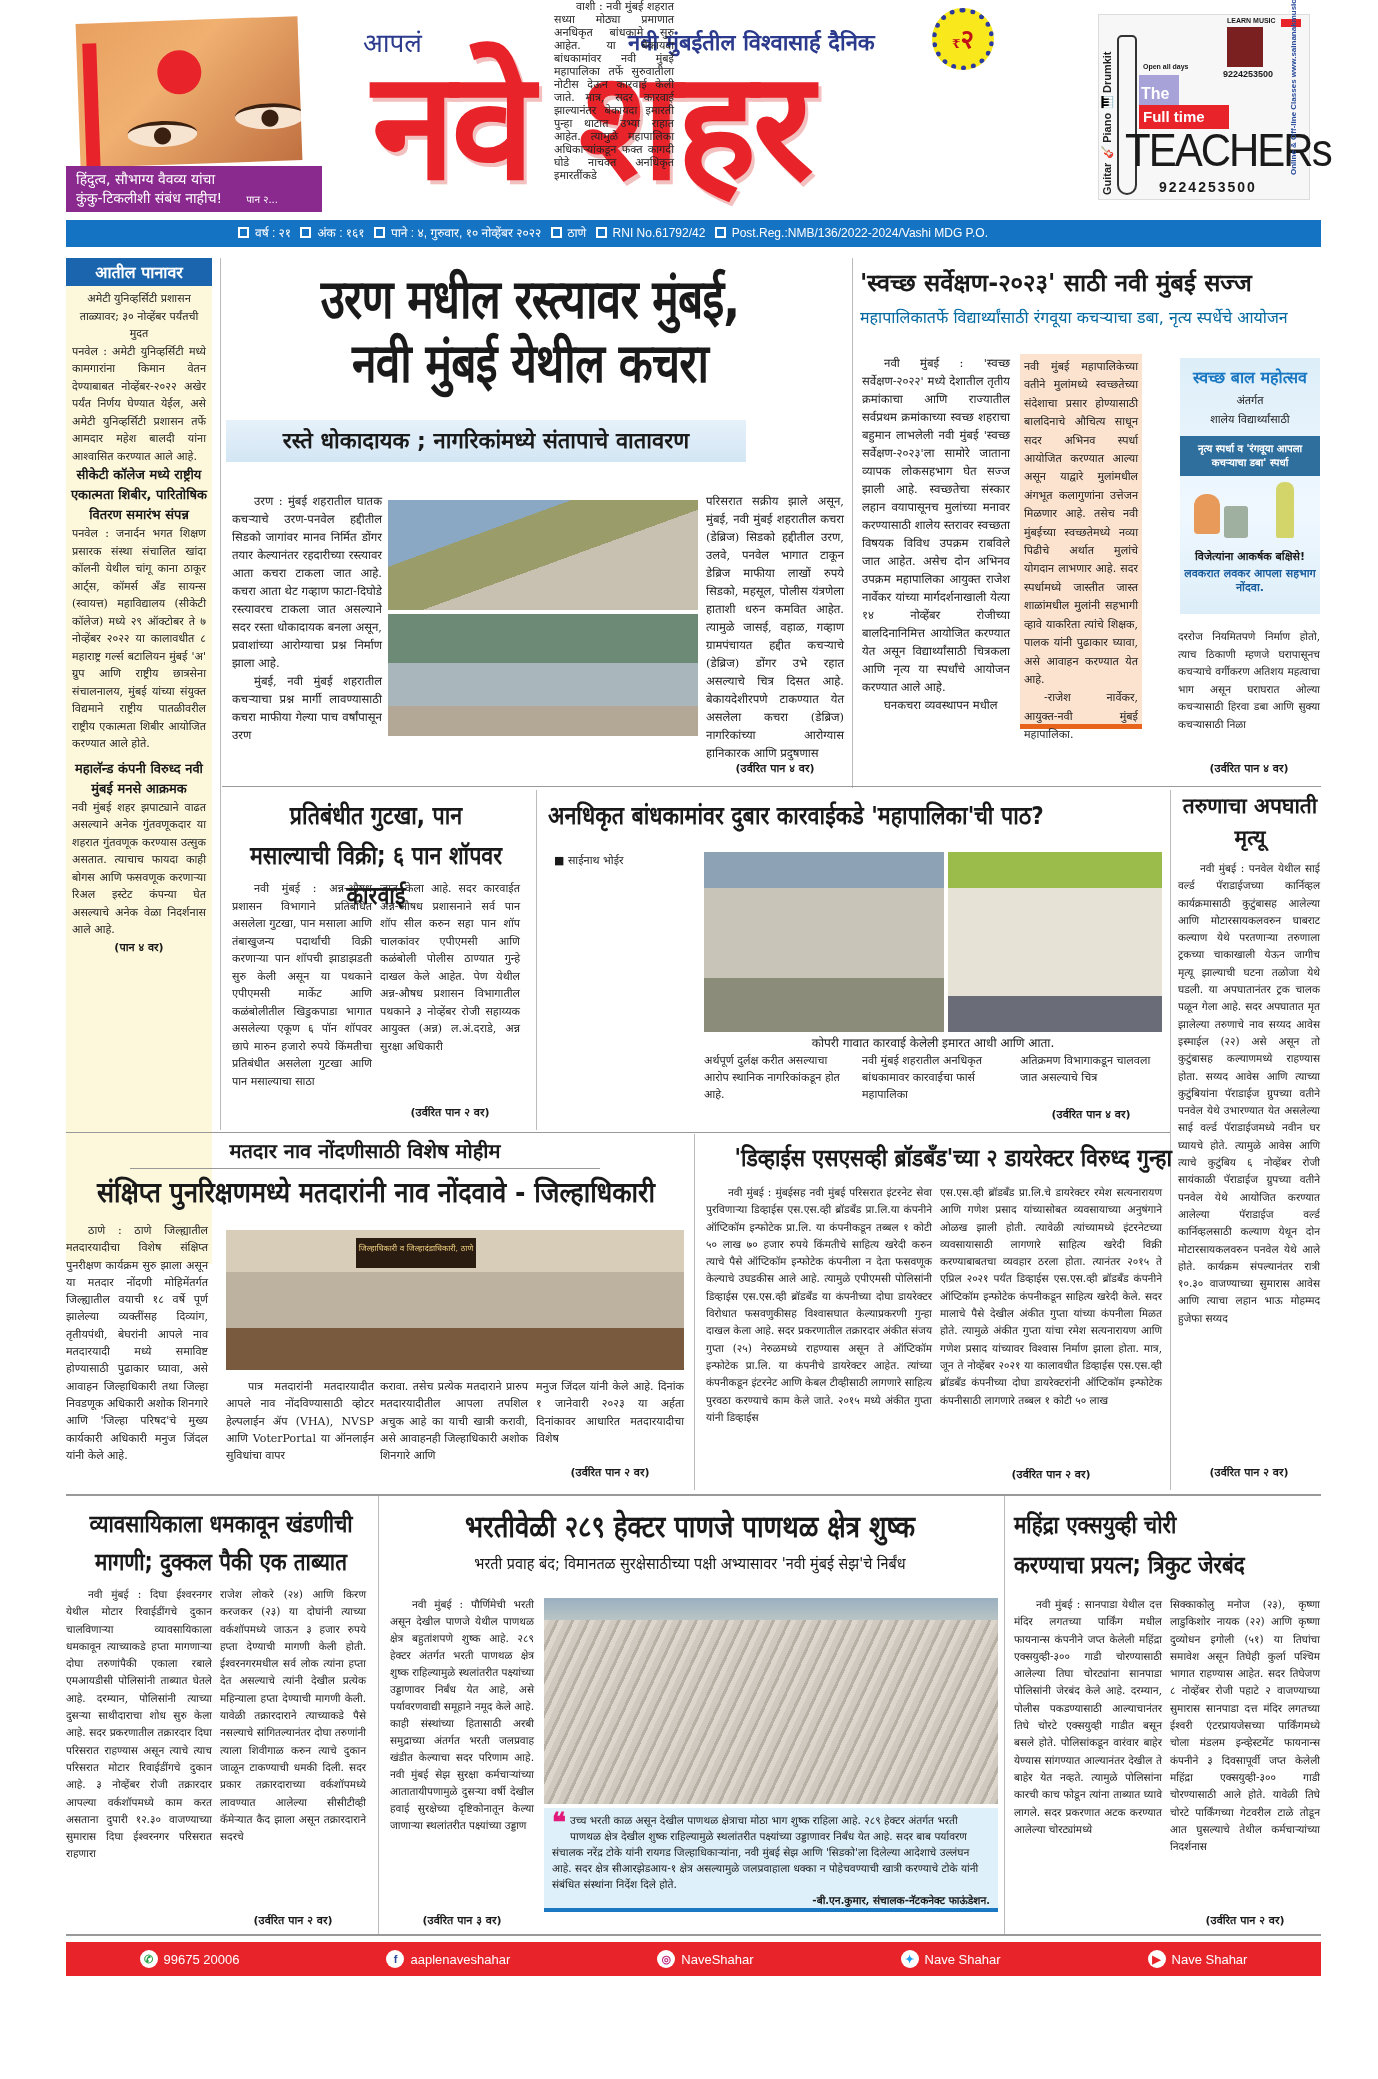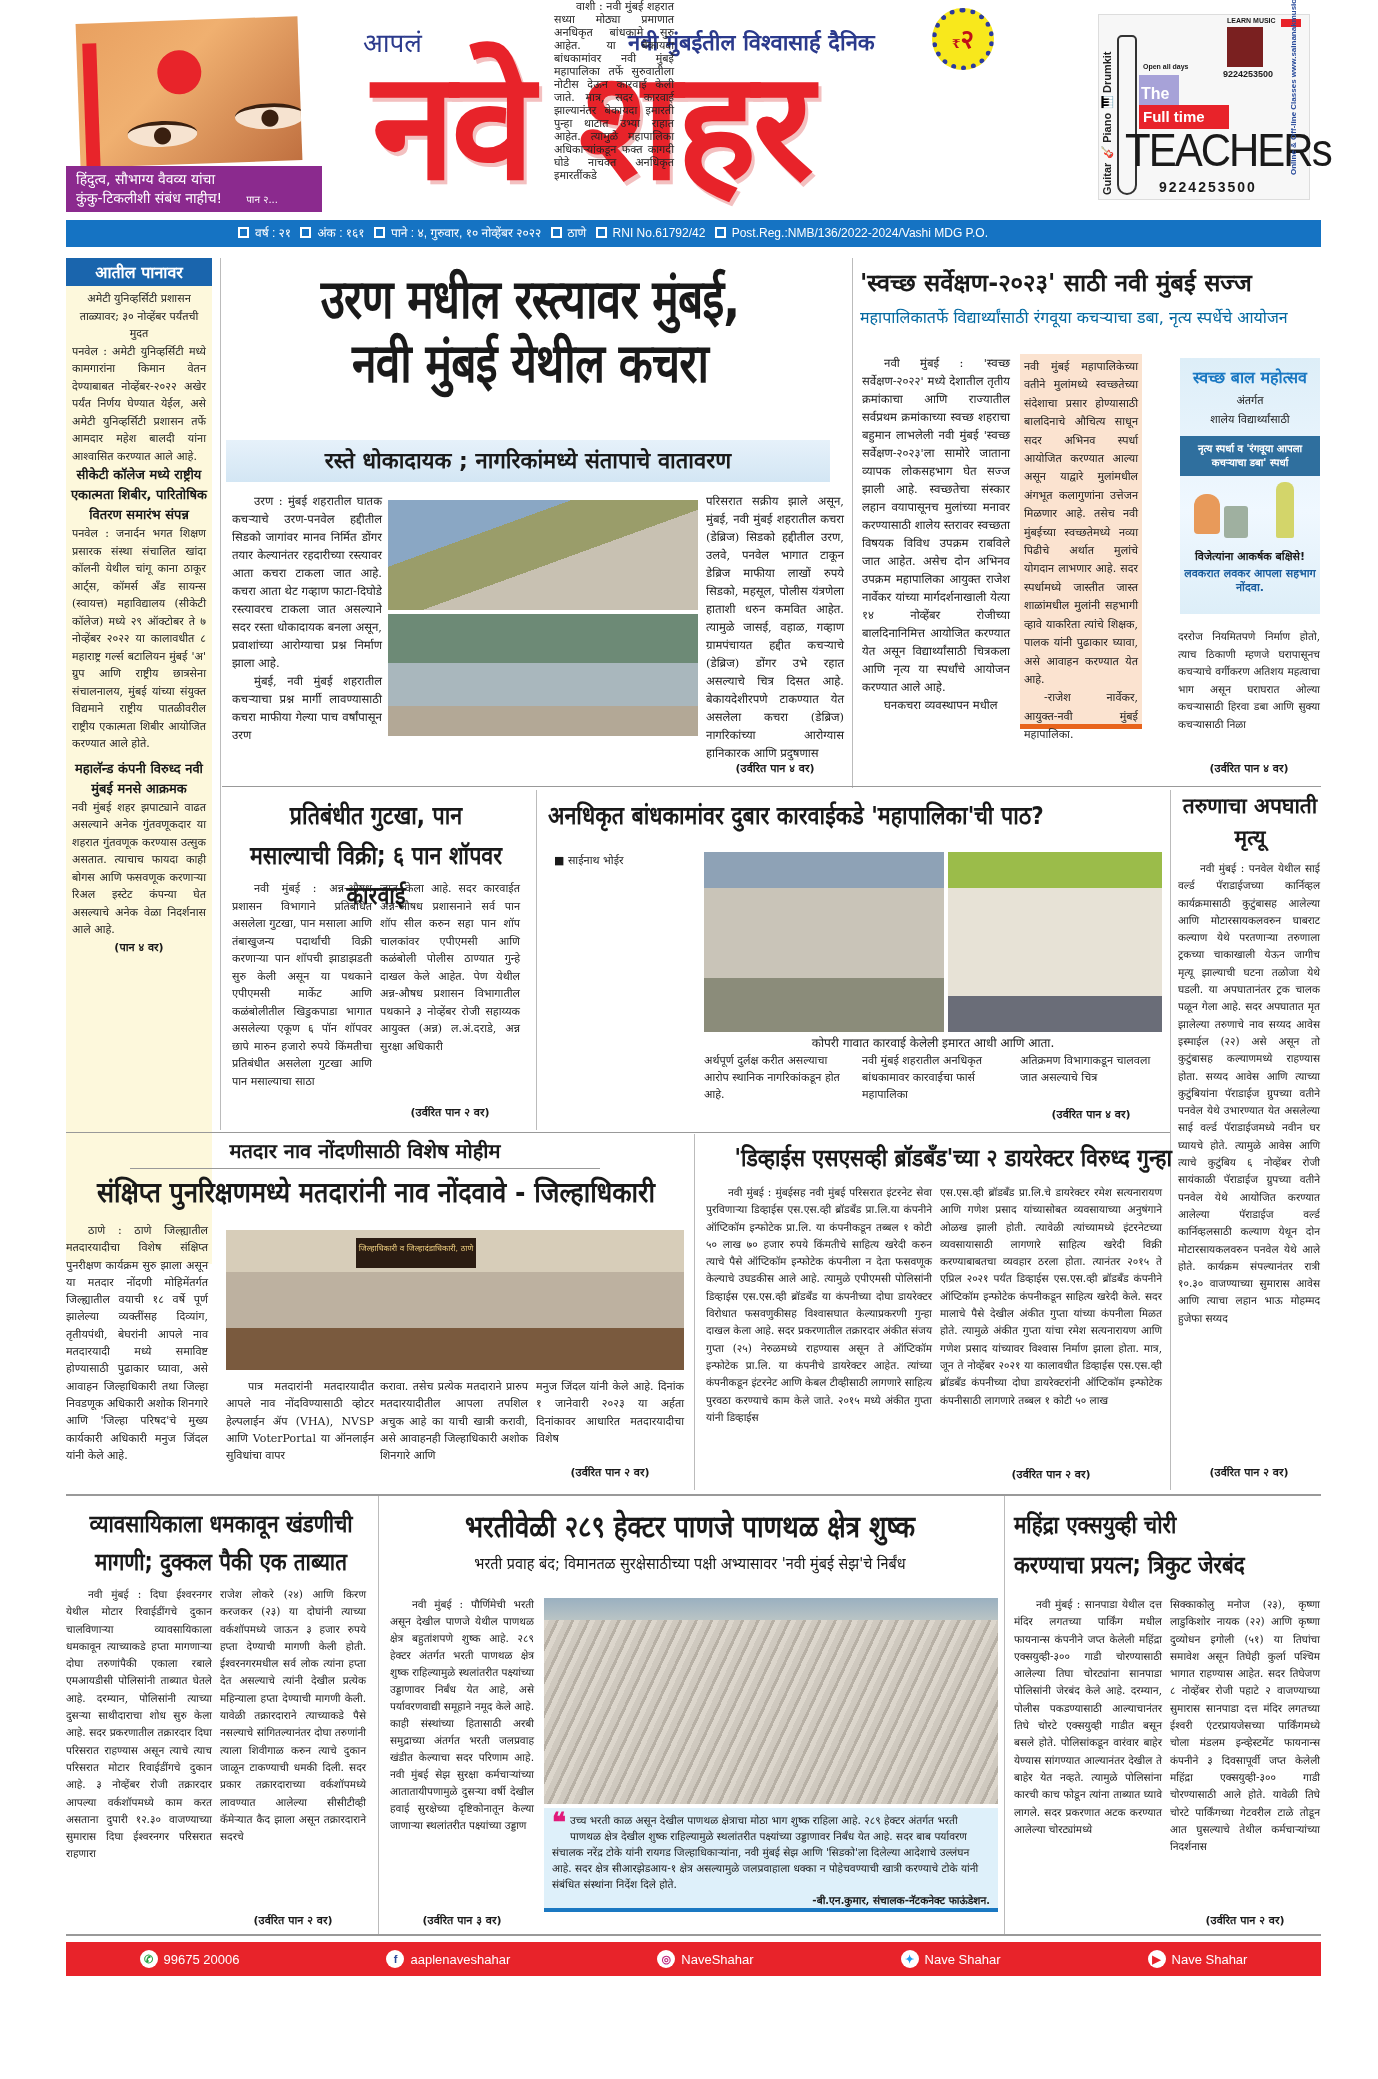--- a/index.html
+++ b/index.html
@@ -53,7 +53,7 @@
   .side .sub { text-align:center; }
 
   .h-main { left: 240px; top: 268px; width: 580px; font-size: 54px; line-height: 64px; font-weight: bold; text-align:center; font-family:"DejaVu Sans",sans-serif; transform: scaleX(0.82); transform-origin: center top; letter-spacing: -1px; }
-  .h-main-sub { left: 226px; top: 440px; width: 604px; height: 42px; background: linear-gradient(#e6f1fa,#d3e6f4); font-size: 22px; line-height: 42px; text-align:center; font-weight: bold; font-family:"DejaVu Sans",sans-serif; }
+  .h-main-sub { left: 226px; top: 420px; width: 520px; height: 42px; background: linear-gradient(#e6f1fa,#d3e6f4); font-size: 22px; line-height: 42px; text-align:center; font-weight: bold; font-family:"DejaVu Sans",sans-serif; }
 
   .h-swachh { left: 860px; top: 265px; width: 460px; font-size: 24px; font-weight: bold; font-family:"DejaVu Sans",sans-serif; white-space: nowrap; }
   .h-swachh-sub { left: 860px; top: 306px; width: 460px; font-size: 16px; font-family:"DejaVu Sans",sans-serif; white-space: nowrap; color:#0369a1; }

